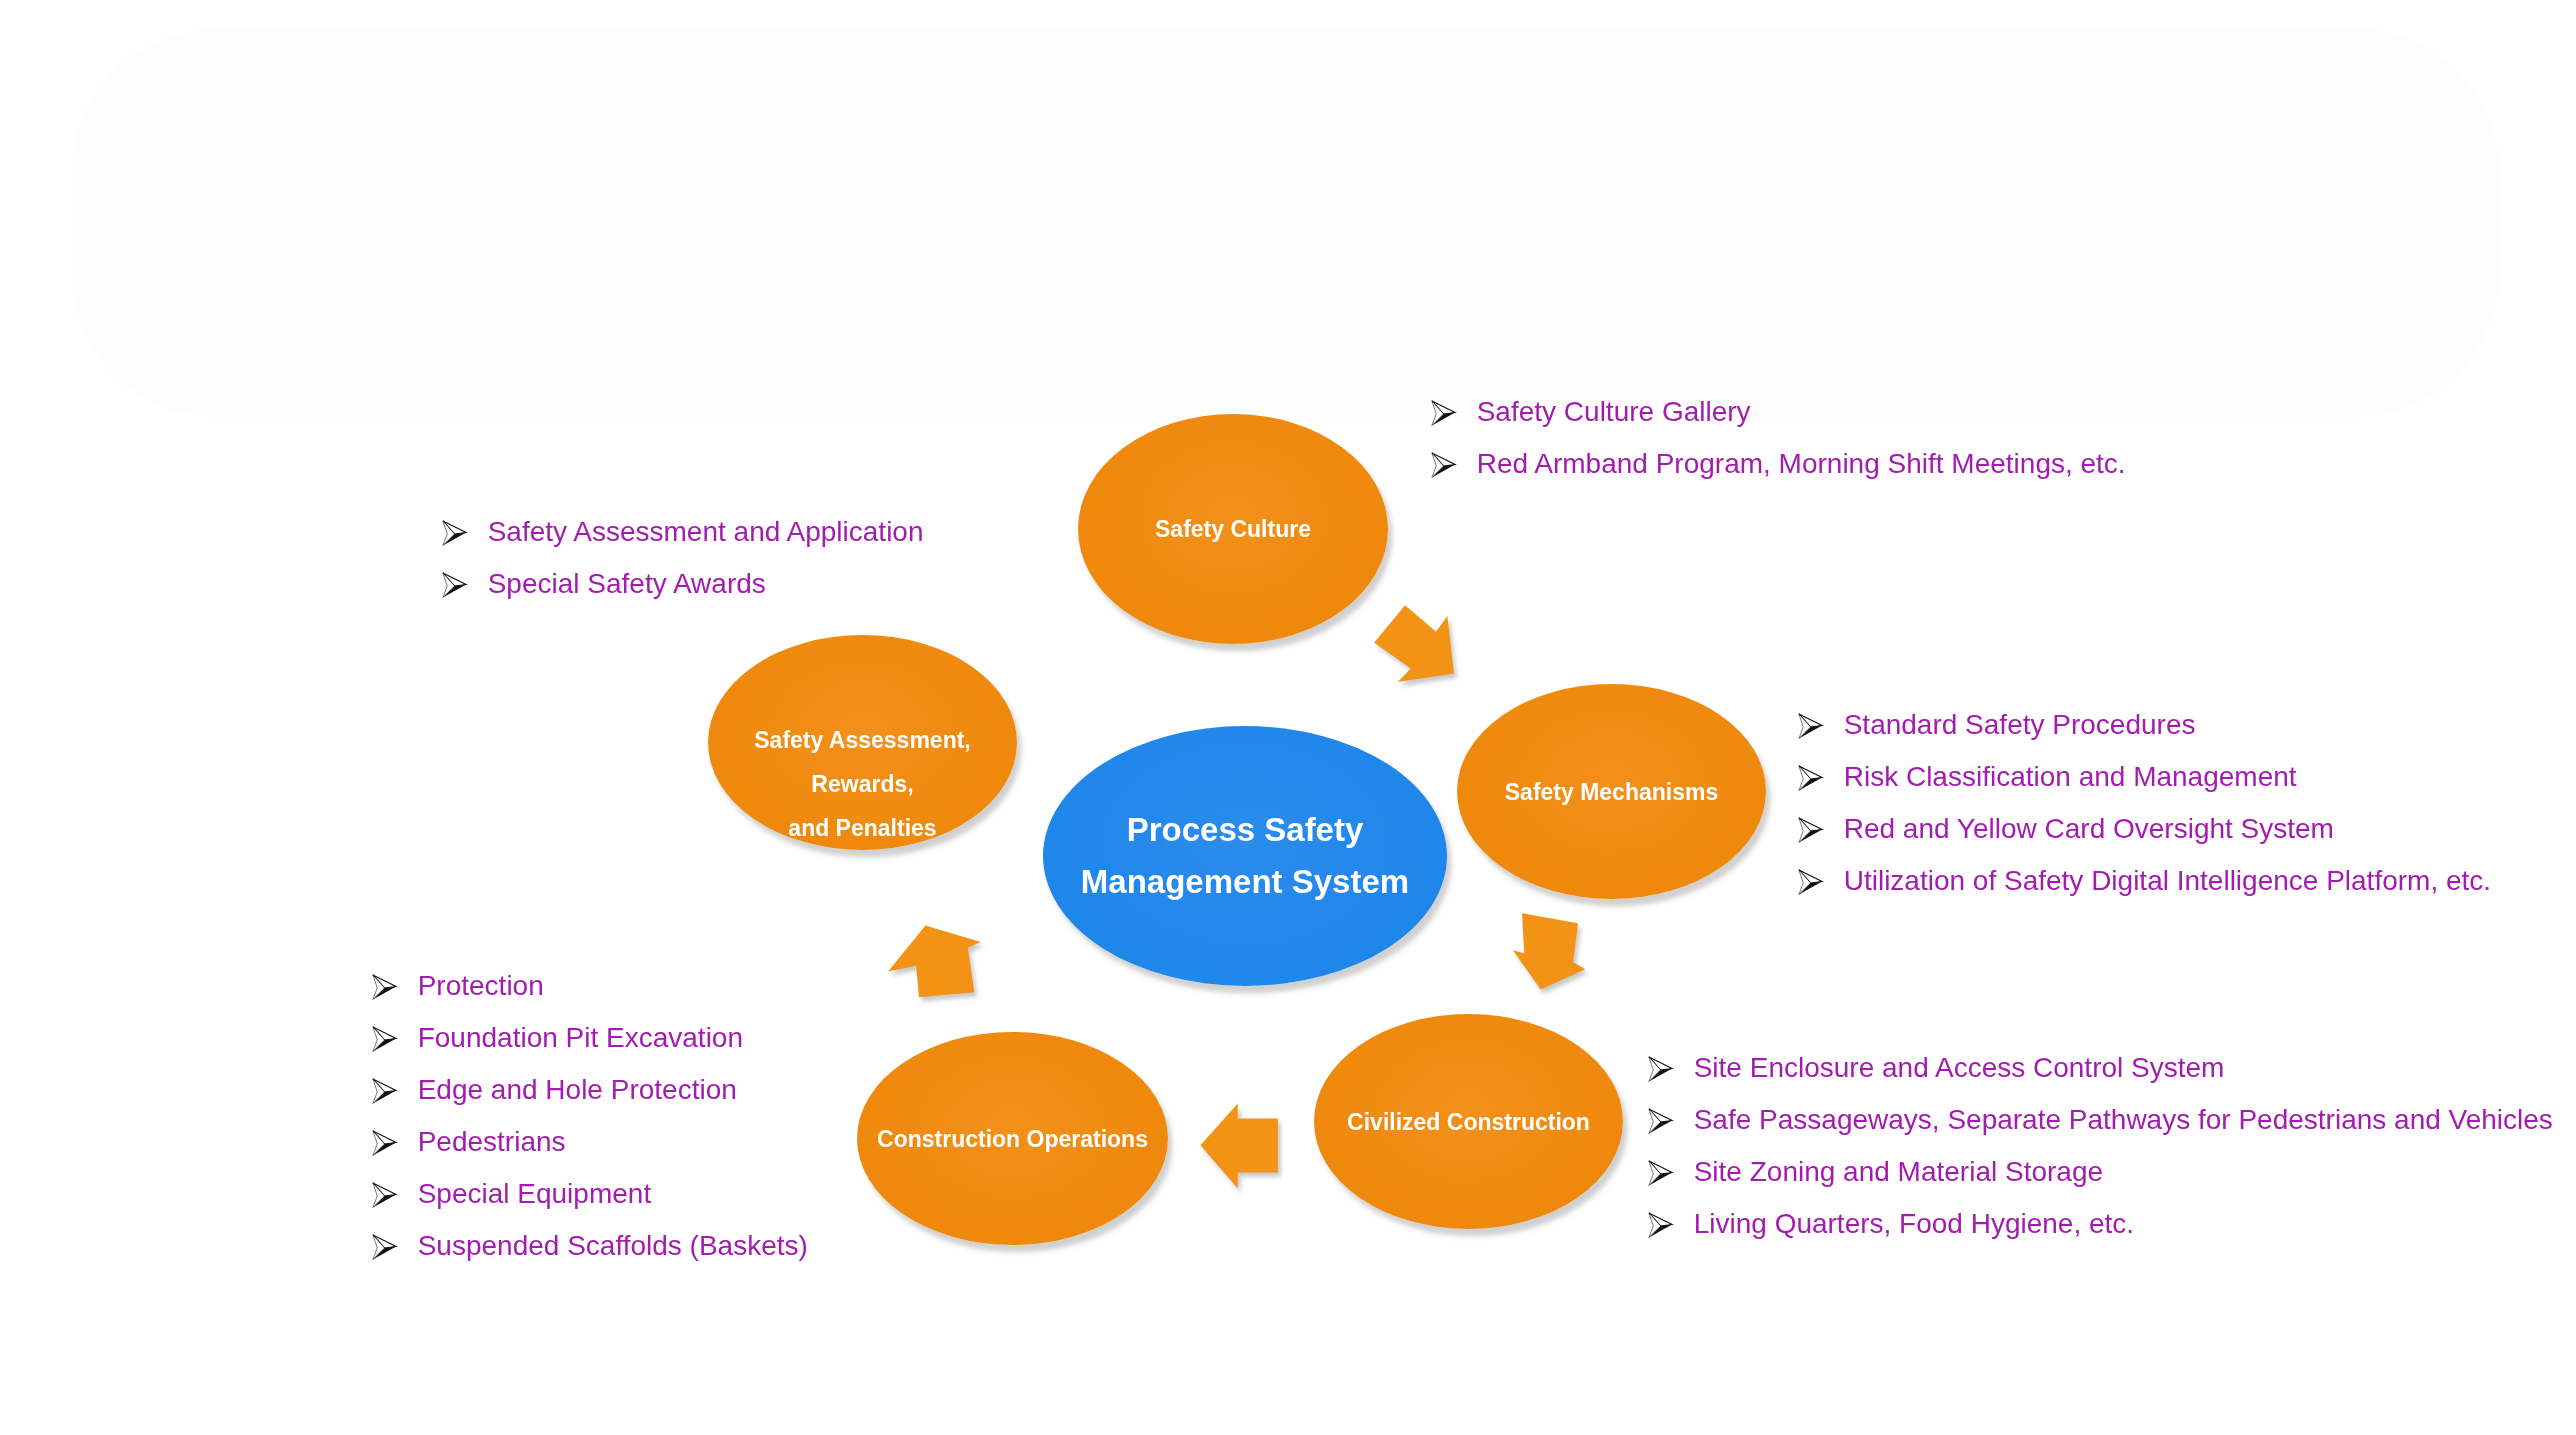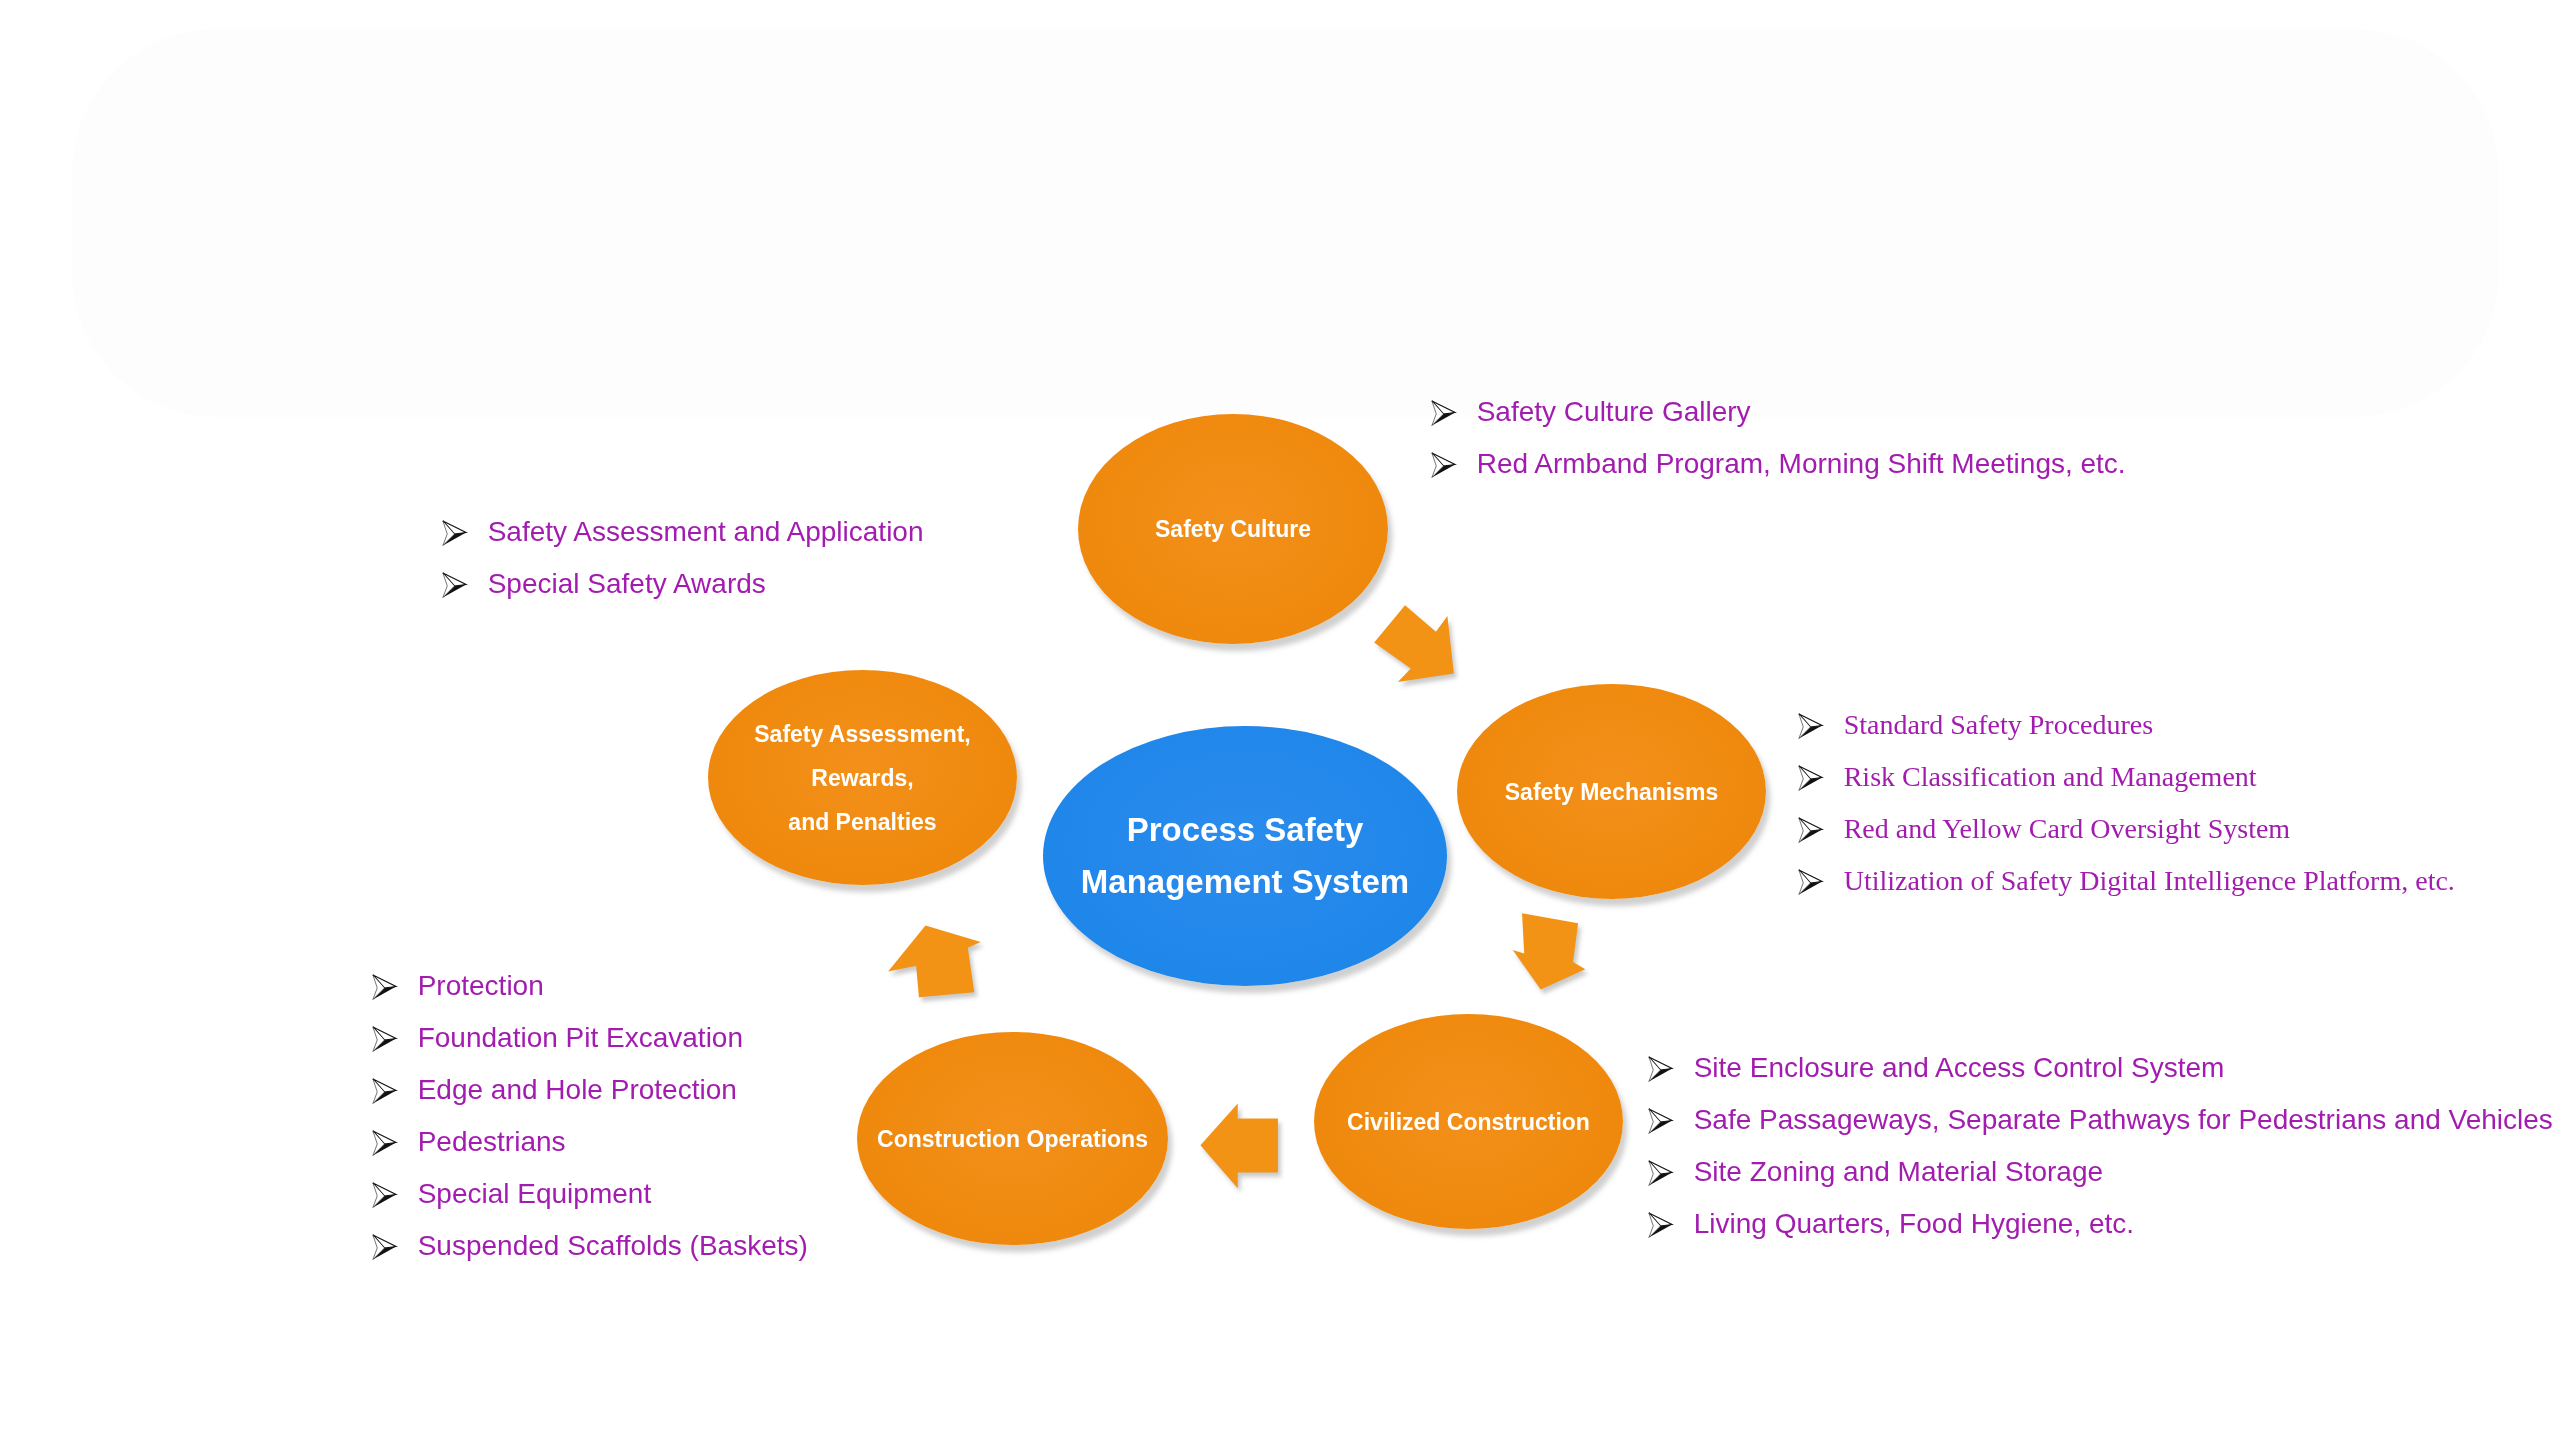--- a/index.html
+++ b/index.html
@@ -60,7 +60,7 @@
 <div class="ell orange" style="left:857px; top:1032px; width:311px; height:213px;">
   <span class="lbl">Construction Operations</span>
 </div>
-<div class="ell orange" style="left:708px; top:670px; width:309px; height:215px;">
+<div class="ell orange" style="left:708px; top:635px; width:309px; height:215px;align-items:flex-end;">
   <span class="lbl">Safety Assessment,
 Rewards,
  and Penalties</span>

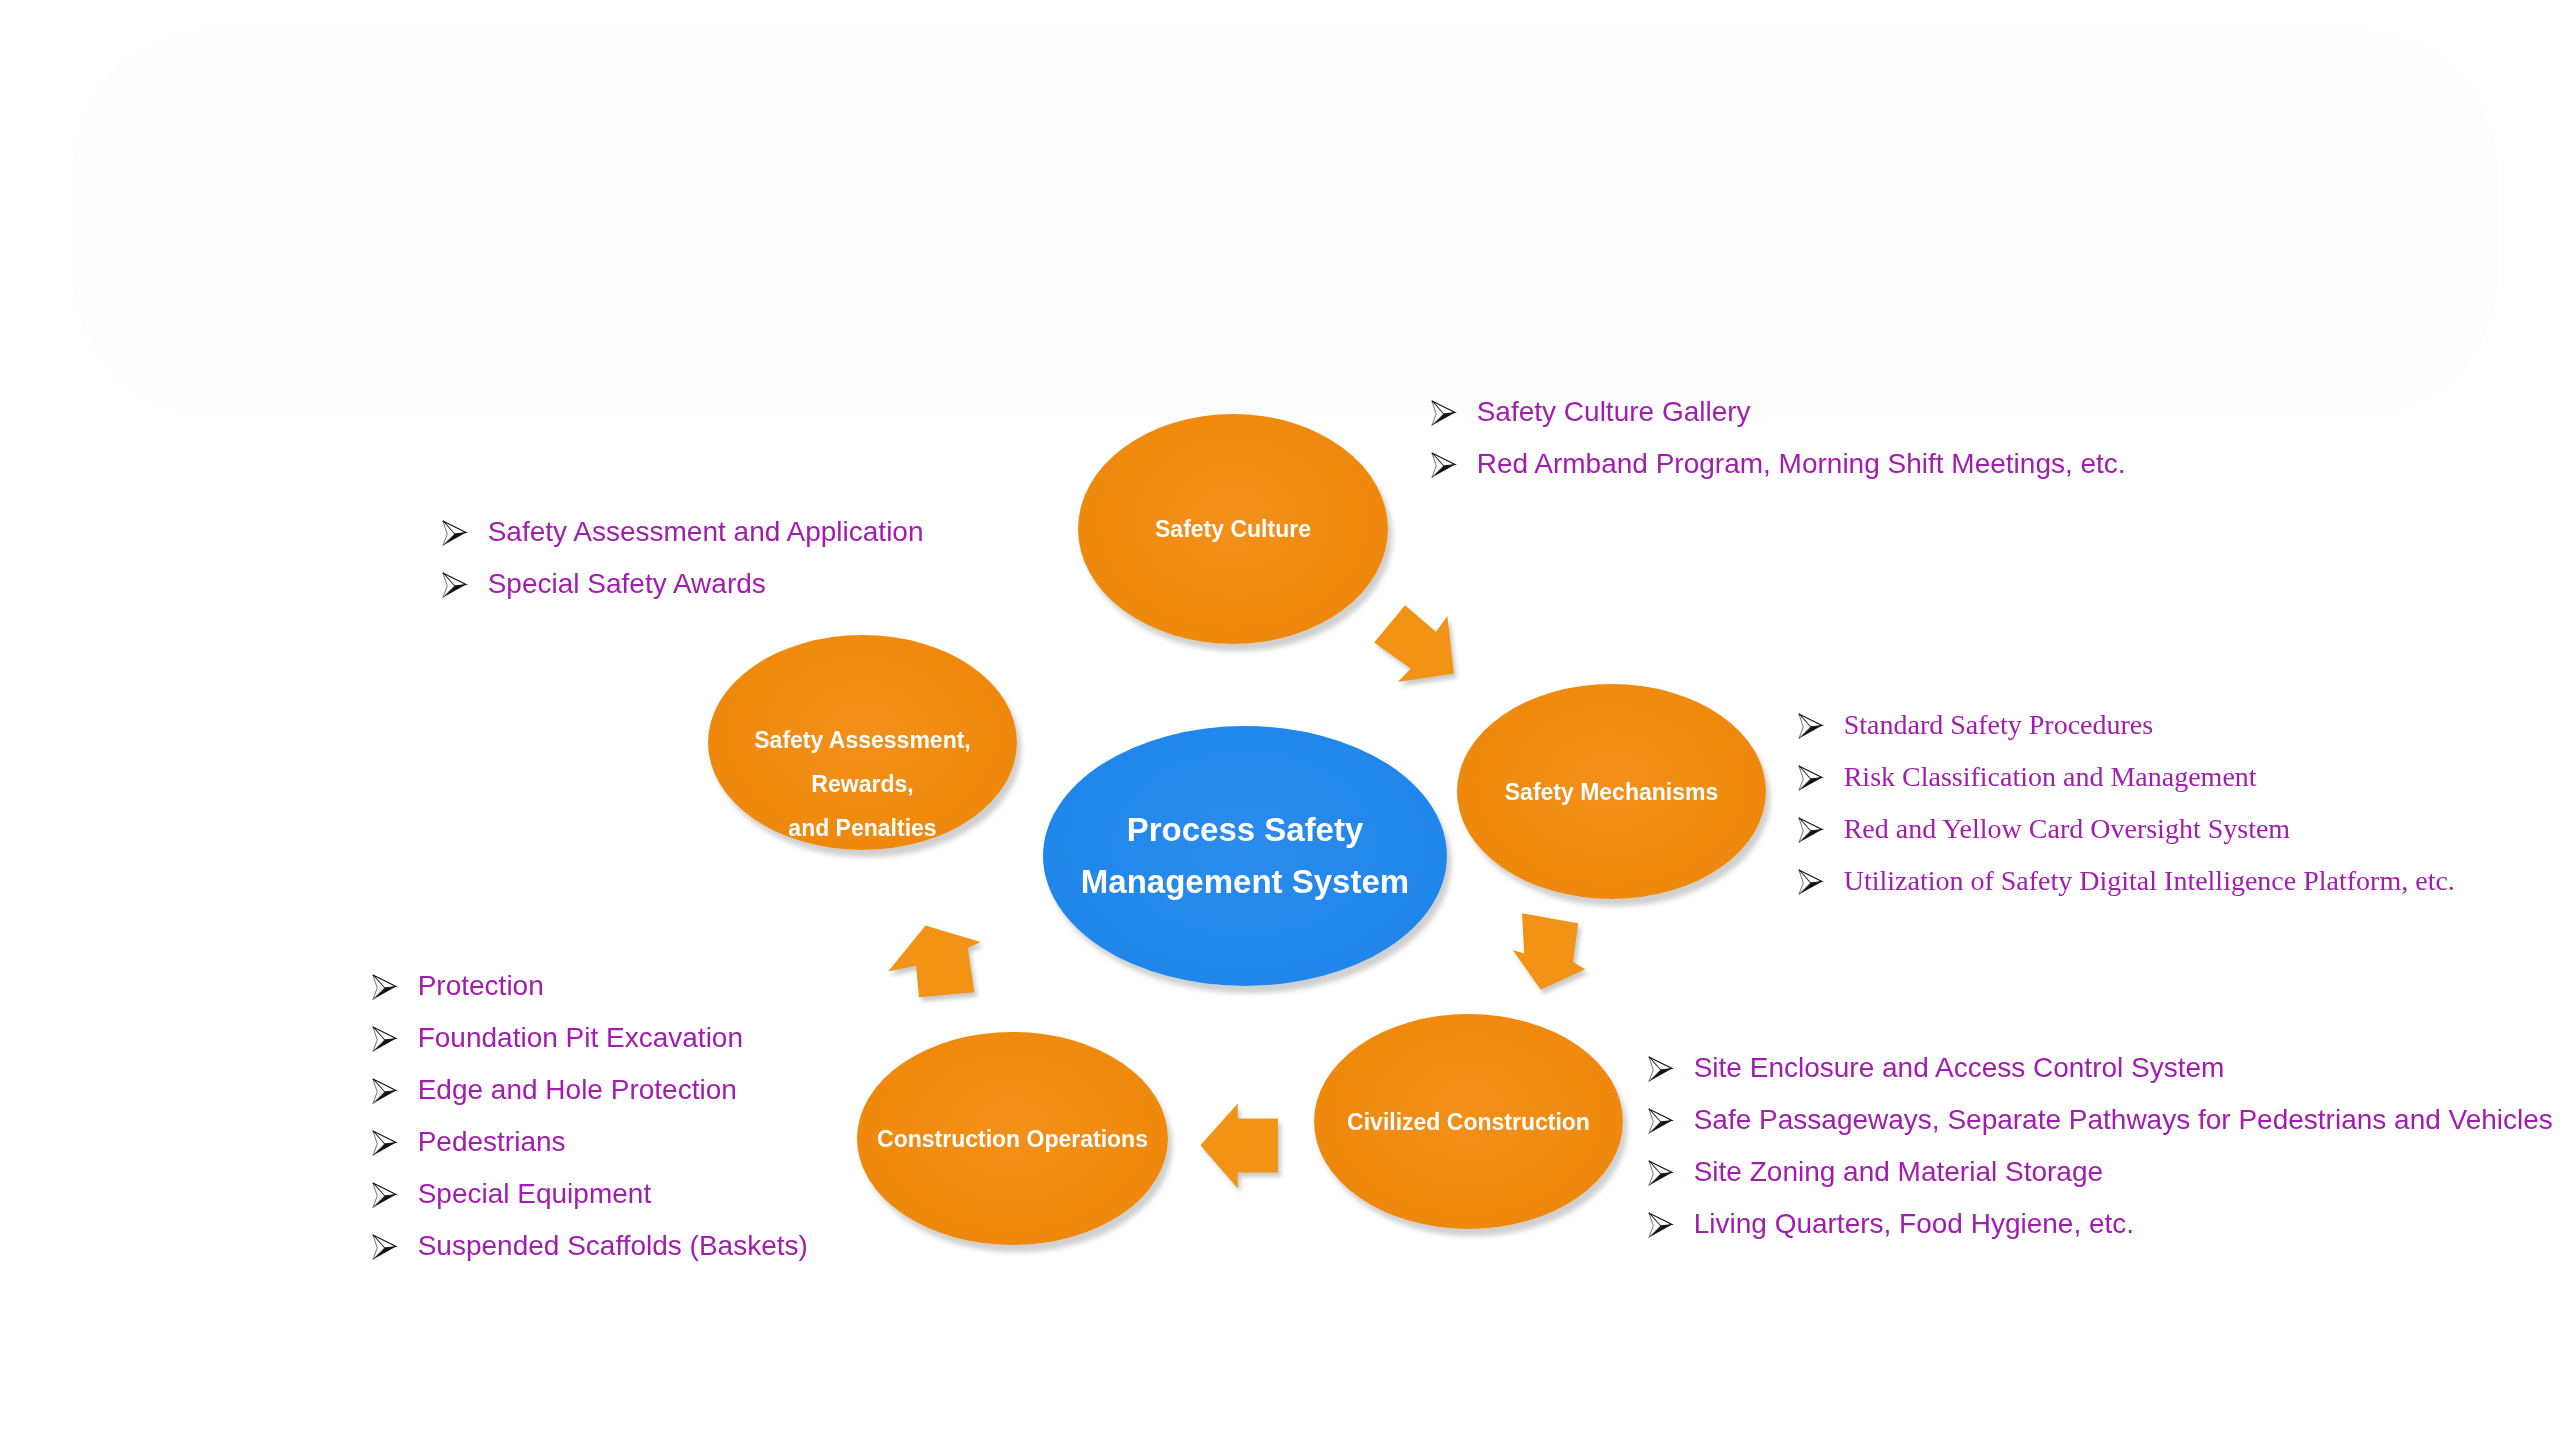--- a/index.html
+++ b/index.html
@@ -91,7 +91,7 @@
     </li>
 </ul>
 
-<ul class="list" style="left:1796px; top:699px;font-family:Liberation Serif, serif;">
+<ul class="list" style="left:1796px; top:699px;">
   <li>
       <svg class="bul" viewBox="0 0 40 40" width="29" height="29">
         <use href="#bullet"></use>

